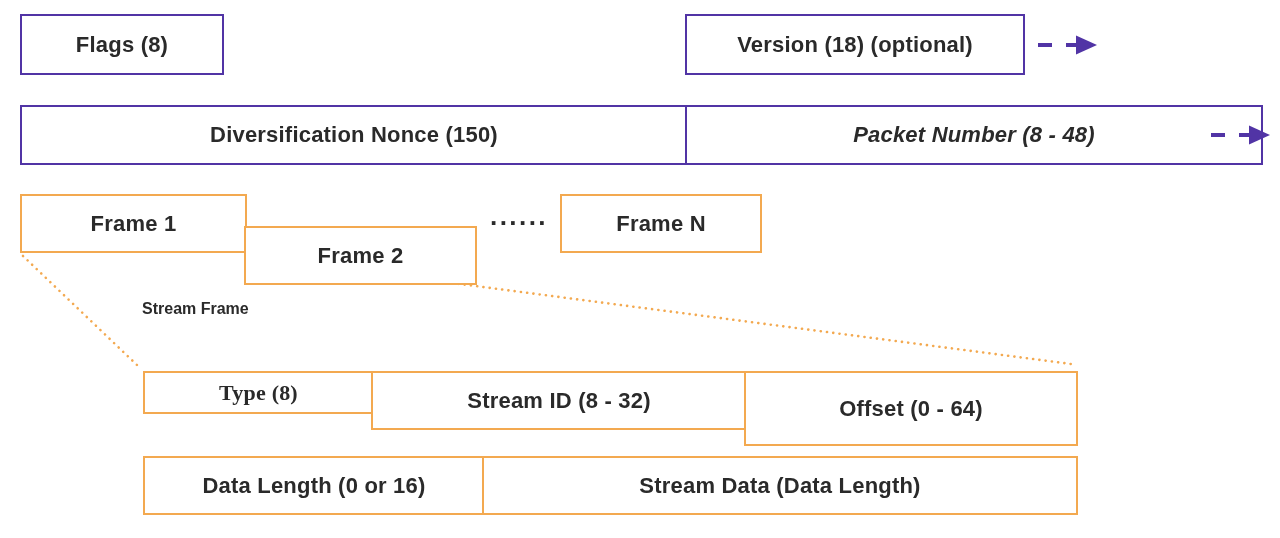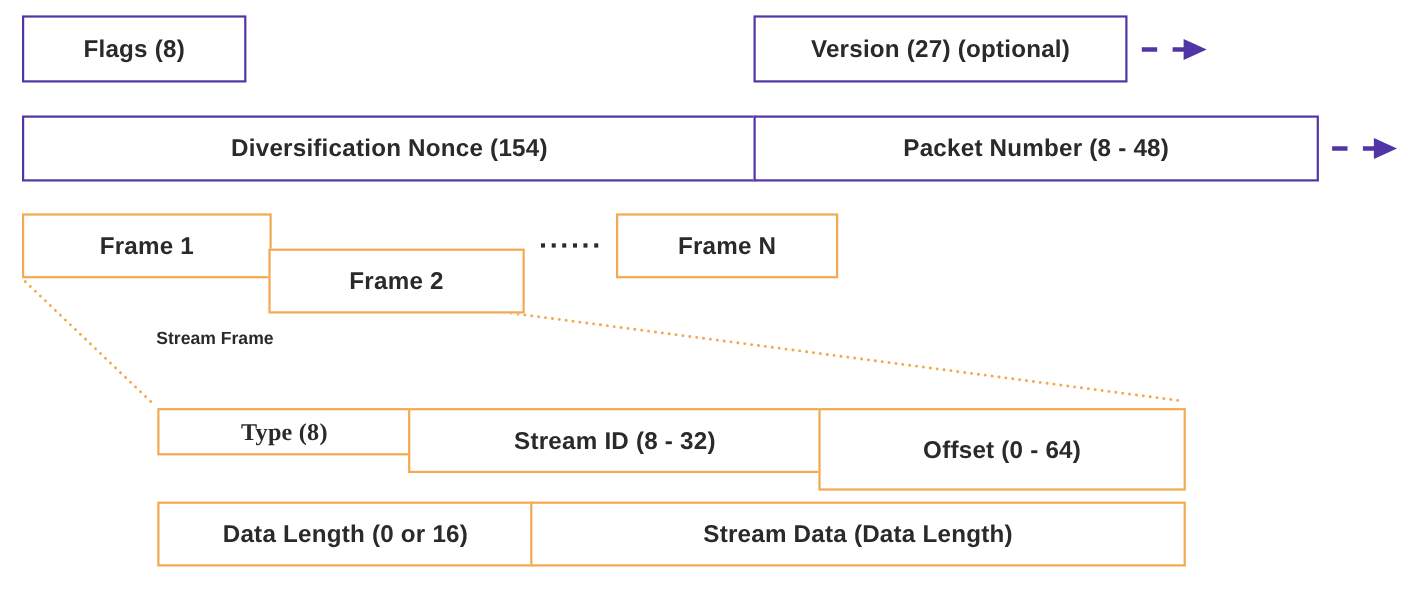--- a/index.html
+++ b/index.html
@@ -78,7 +78,7 @@
     <span>Flags (8)</span>
   </div>
   <div class="box purple" style="left:685px; top:14px; width:340px; height:61px;">
-    <span>Version (27) (optional)</span>
+    <span>Version (18) (optional)</span>
   </div>
   <svg class="arrow" style="left:1036px; top:34px;" width="62" height="22" viewBox="0 0 62 22">
     <line x1="2" y1="11" x2="16" y2="11"></line>

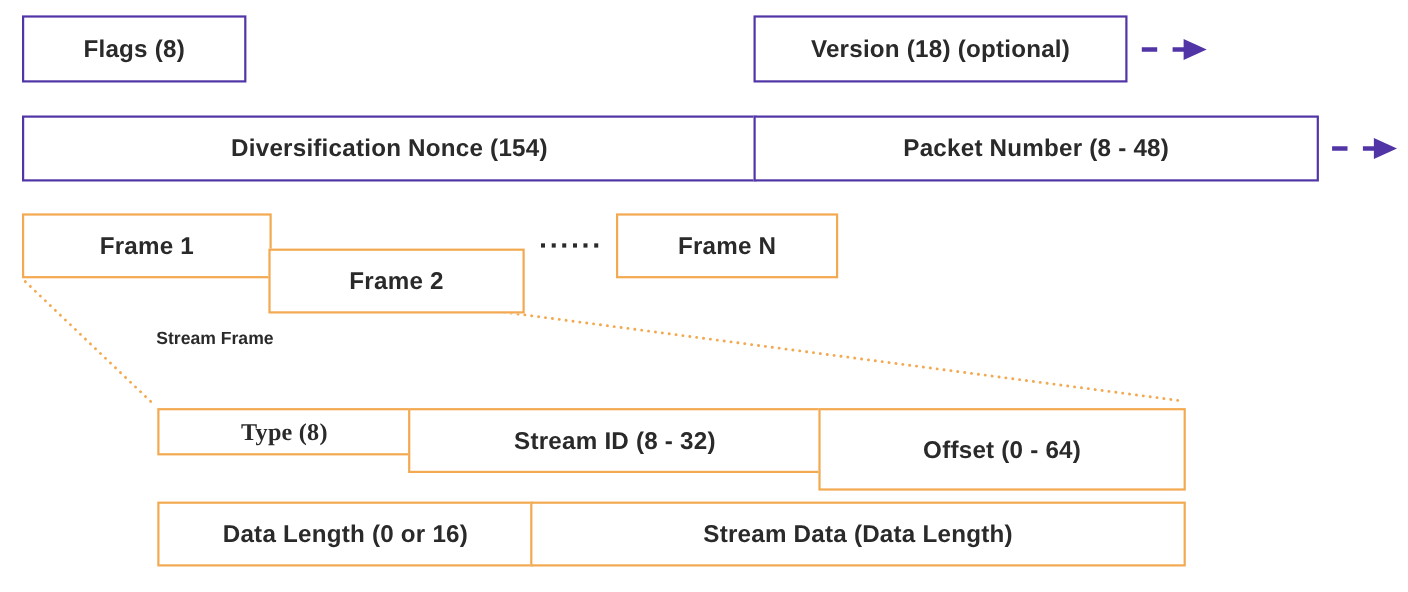--- a/index.html
+++ b/index.html
@@ -87,7 +87,7 @@
   </svg>
 
   <div class="box purple" style="left:20px; top:105px; width:668px; height:60px;">
-    <span>Diversification Nonce (154)</span>
+    <span>Diversification Nonce (150)</span>
   </div>
   <div class="box purple" style="left:685px; top:105px; width:514px; height:60px;">
     <span>Packet Number (8 - 48)</span>

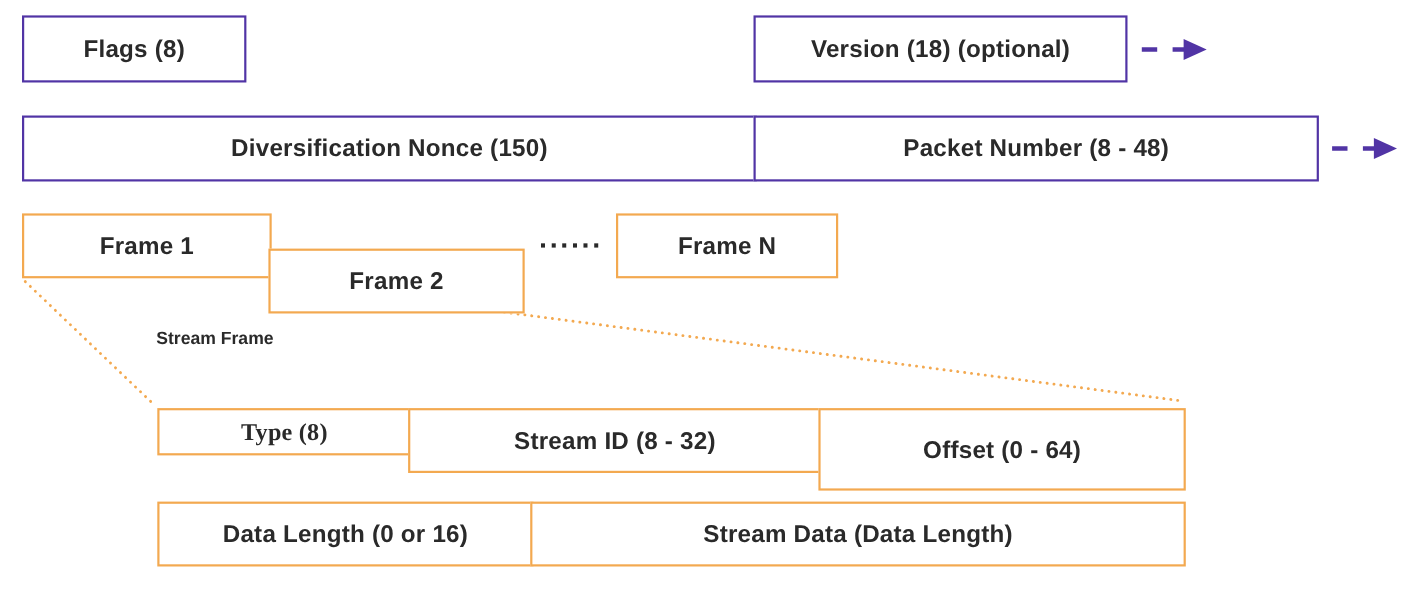--- a/index.html
+++ b/index.html
@@ -89,7 +89,7 @@
   <div class="box purple" style="left:20px; top:105px; width:668px; height:60px;">
     <span>Diversification Nonce (150)</span>
   </div>
-  <div class="box purple" style="left:685px; top:105px; width:514px; height:60px;">
+  <div class="box purple" style="left:685px; top:105px; width:578px; height:60px;font-style:italic;">
     <span>Packet Number (8 - 48)</span>
   </div>
   <svg class="arrow" style="left:1209px; top:124px;" width="62" height="22" viewBox="0 0 62 22">

